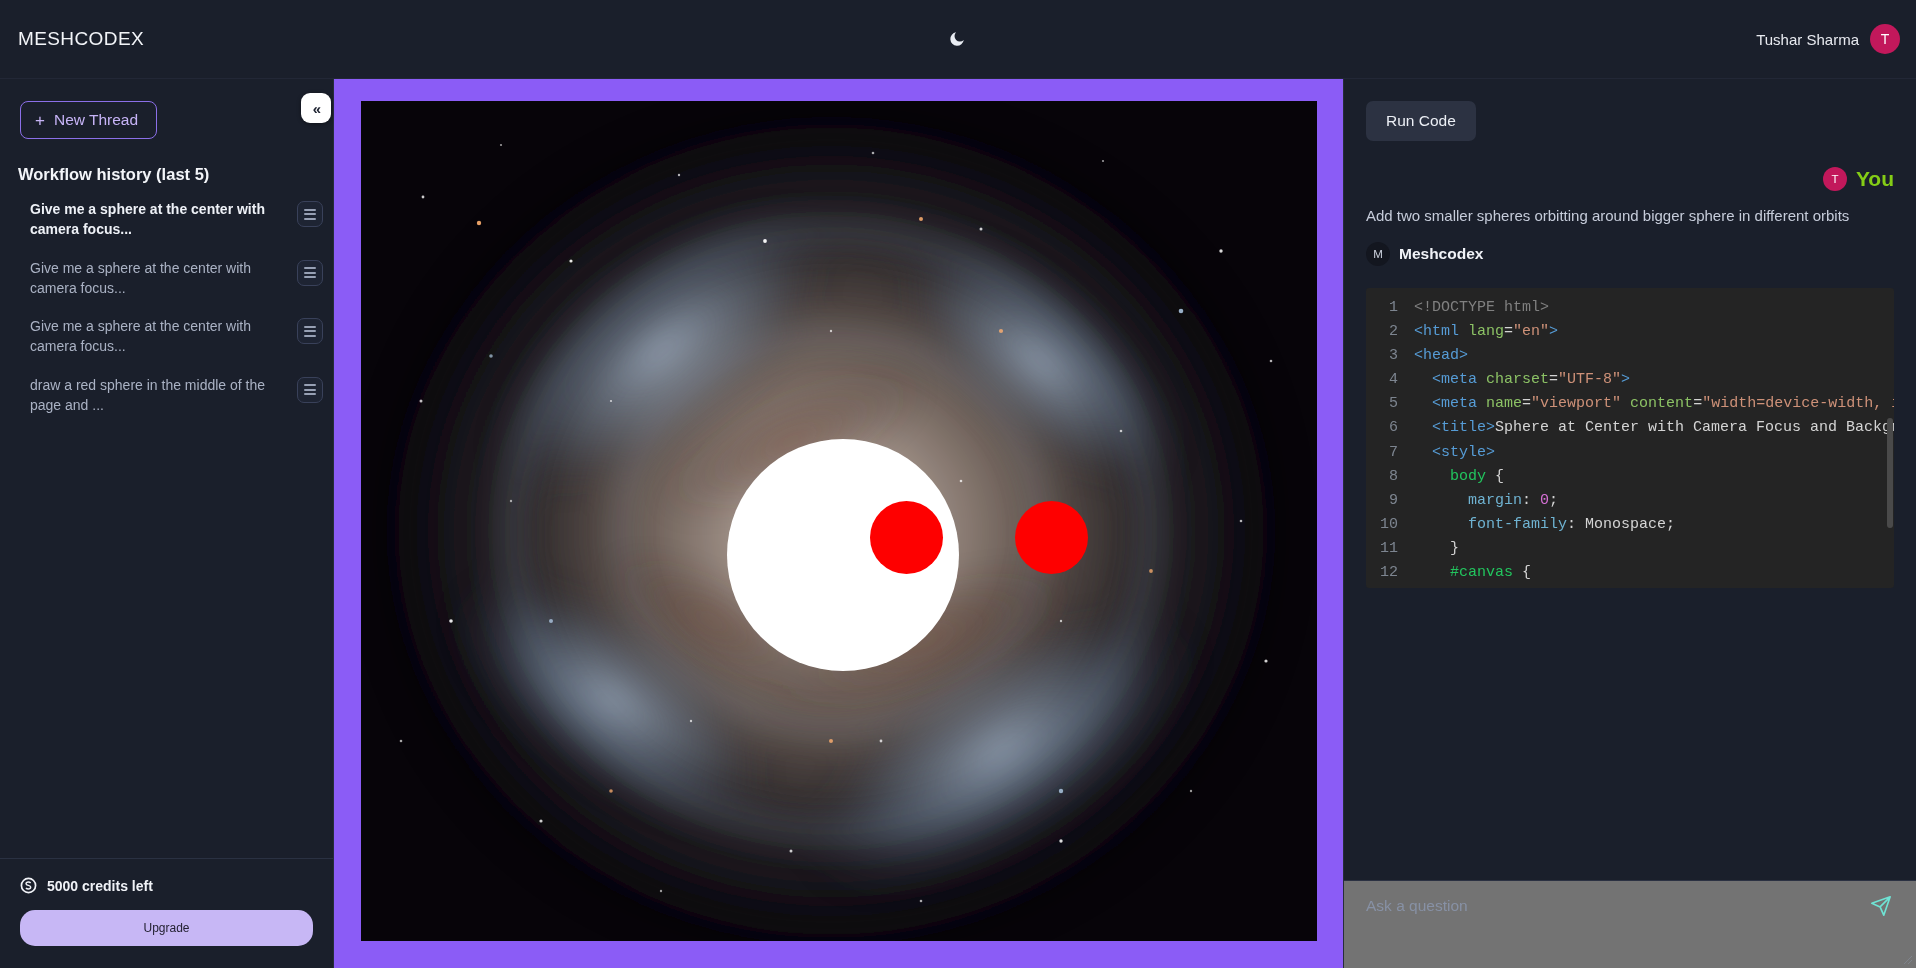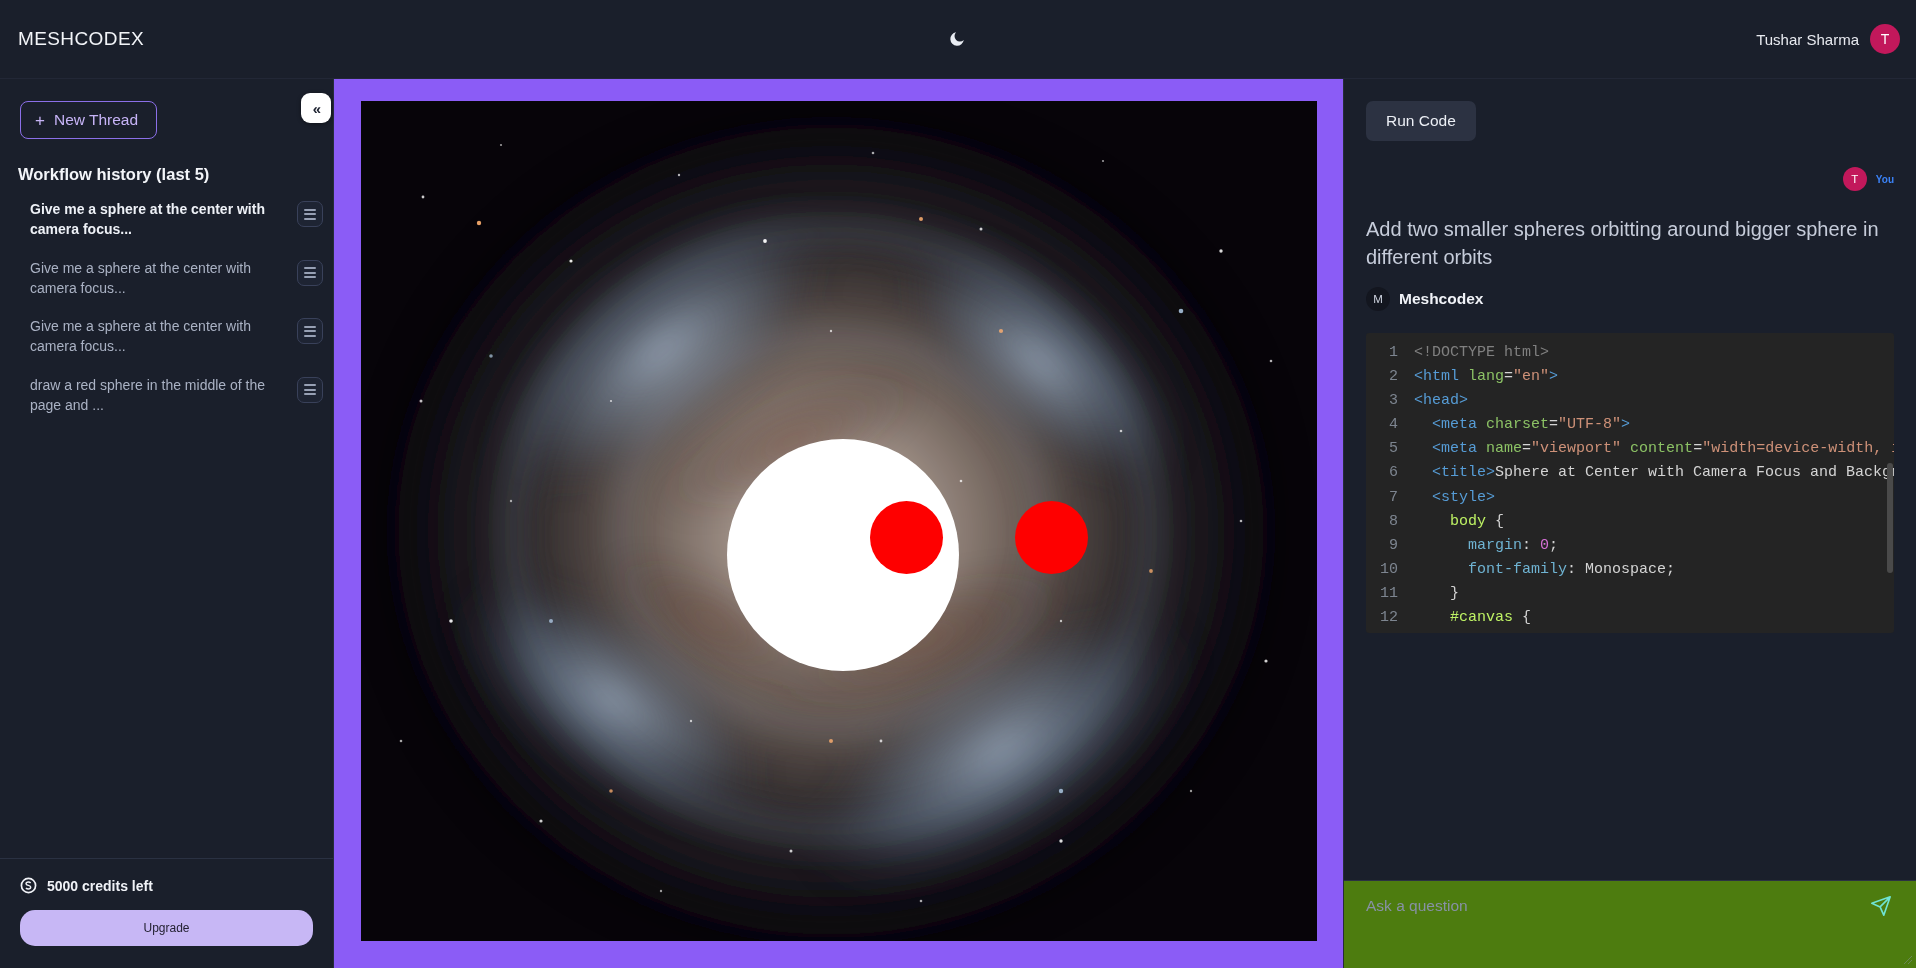--- a/index.html
+++ b/index.html
@@ -147,7 +147,7 @@
     font-family: "Liberation Sans", sans-serif;
   }
   .msg-you { display: flex; align-items: center; justify-content: flex-end; gap: 9px; margin-top: 26px; }
-  .msg-you .label { color: #3b82f6; font-size: 10px; font-weight: 700; }
+  .msg-you .label { color: #84cc16; font-size: 21px; font-weight: 700; }
   .avatar-sm {
     width: 24px; height: 24px; border-radius: 50%;
     background: #c2185b; color: #fff; font-size: 11.5px;

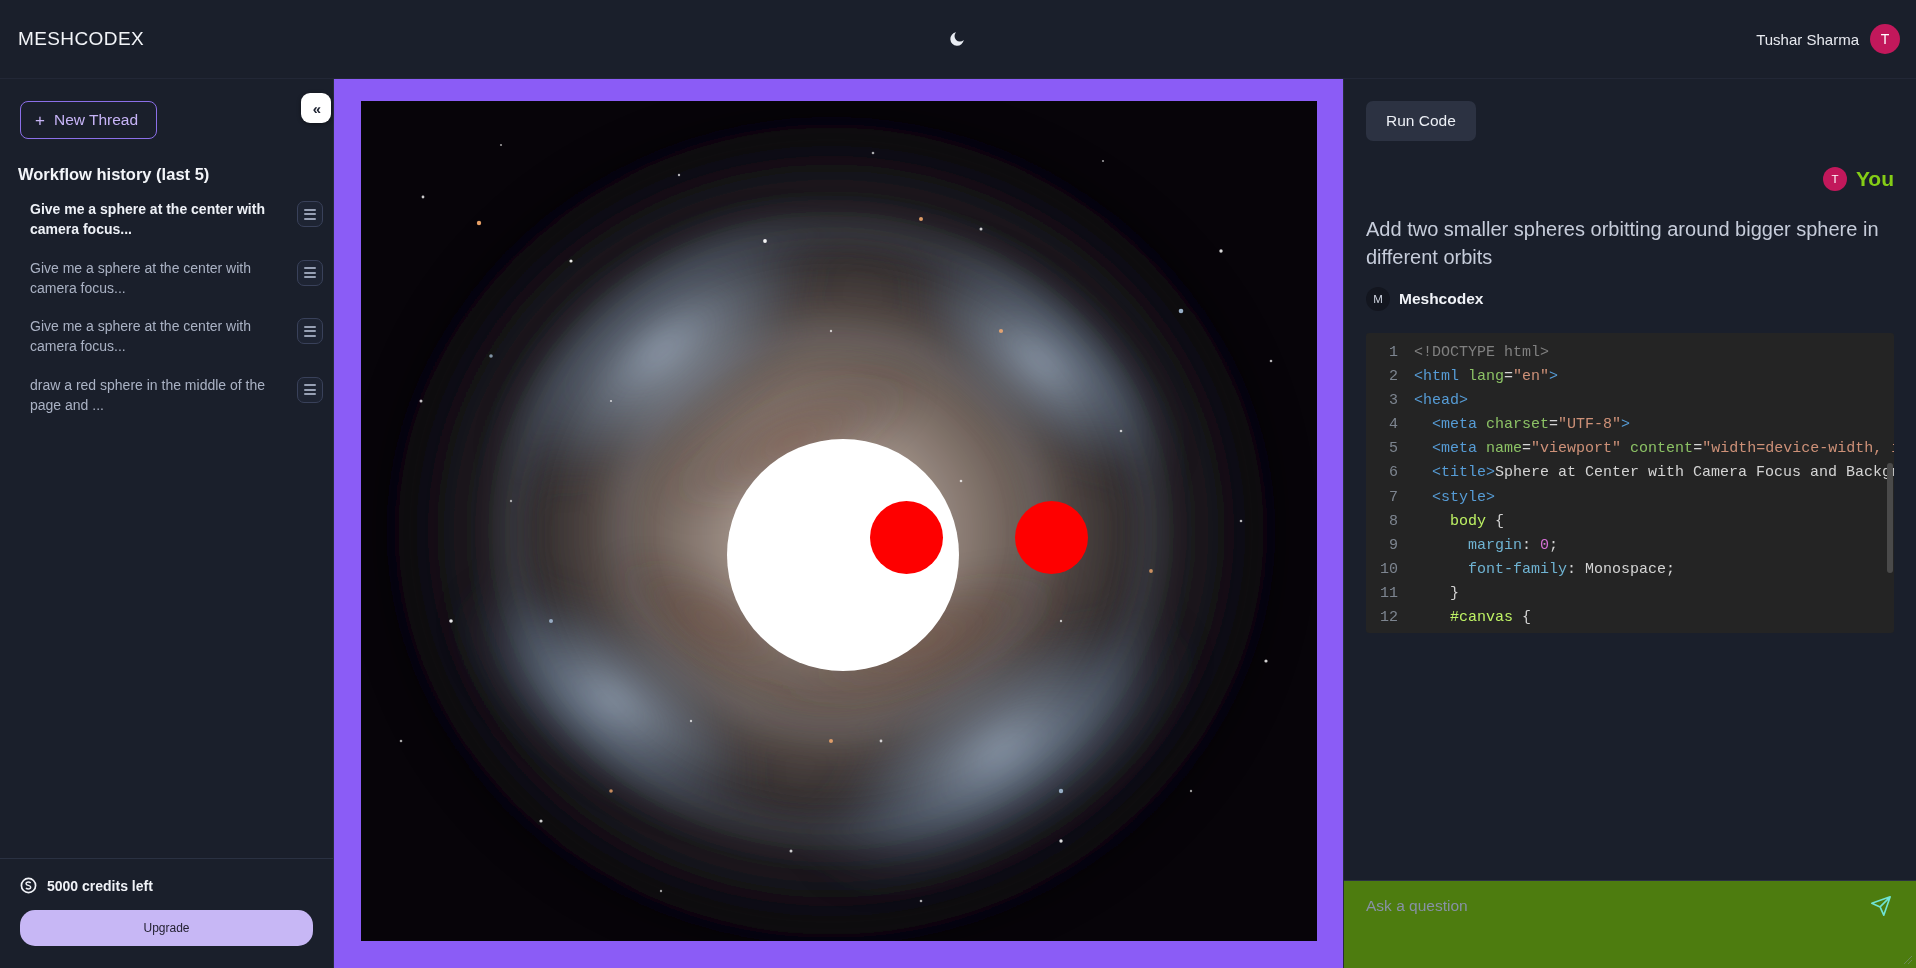--- a/index.html
+++ b/index.html
@@ -153,7 +153,7 @@
     background: #c2185b; color: #fff; font-size: 11.5px;
     display: flex; align-items: center; justify-content: center;
   }
-  .you-text { color: #c6ccda; font-size: 20px; margin-top: 24px; line-height: 1.4; text-align: left; }
+  .you-text { color: #c6ccda; font-size: 15px; margin-top: 14px; line-height: 1.4; text-align: left; }
   .msg-bot { display: flex; align-items: center; gap: 9px; margin-top: 16px; }
   .avatar-bot {
     width: 24px; height: 24px; border-radius: 50%;

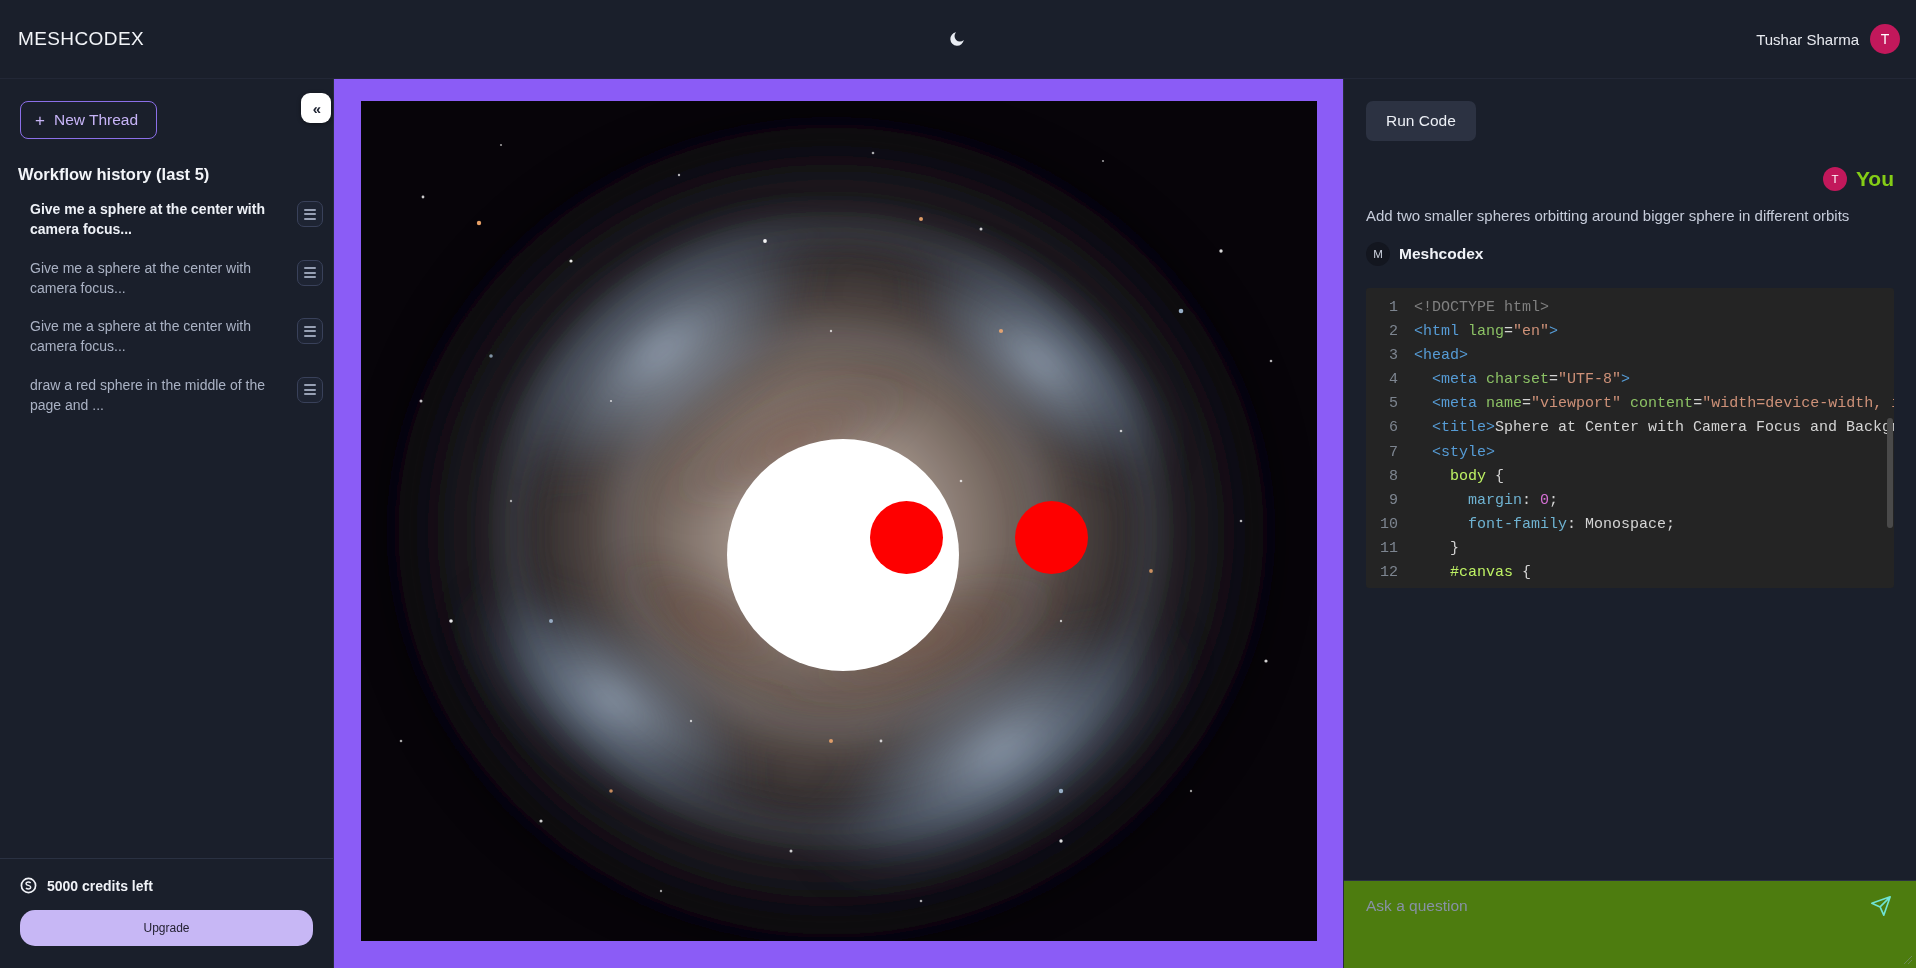--- a/index.html
+++ b/index.html
@@ -175,7 +175,7 @@
   .tok-attr2 { color: #8cc265; }
   .tok-str { color: #ce9178; }
   .tok-num { color: #d670d6; }
-  .tok-sel { color: #bef264; margin-top: 27px; }
+  .tok-sel { color: #22c55e; margin-top: 27px; }
   .tok-prop { color: #6fb3d2; }
   .tok-plain { color: #d4d4d4; }
   .tok-doctype { color: #808080; margin-top: 6px; }

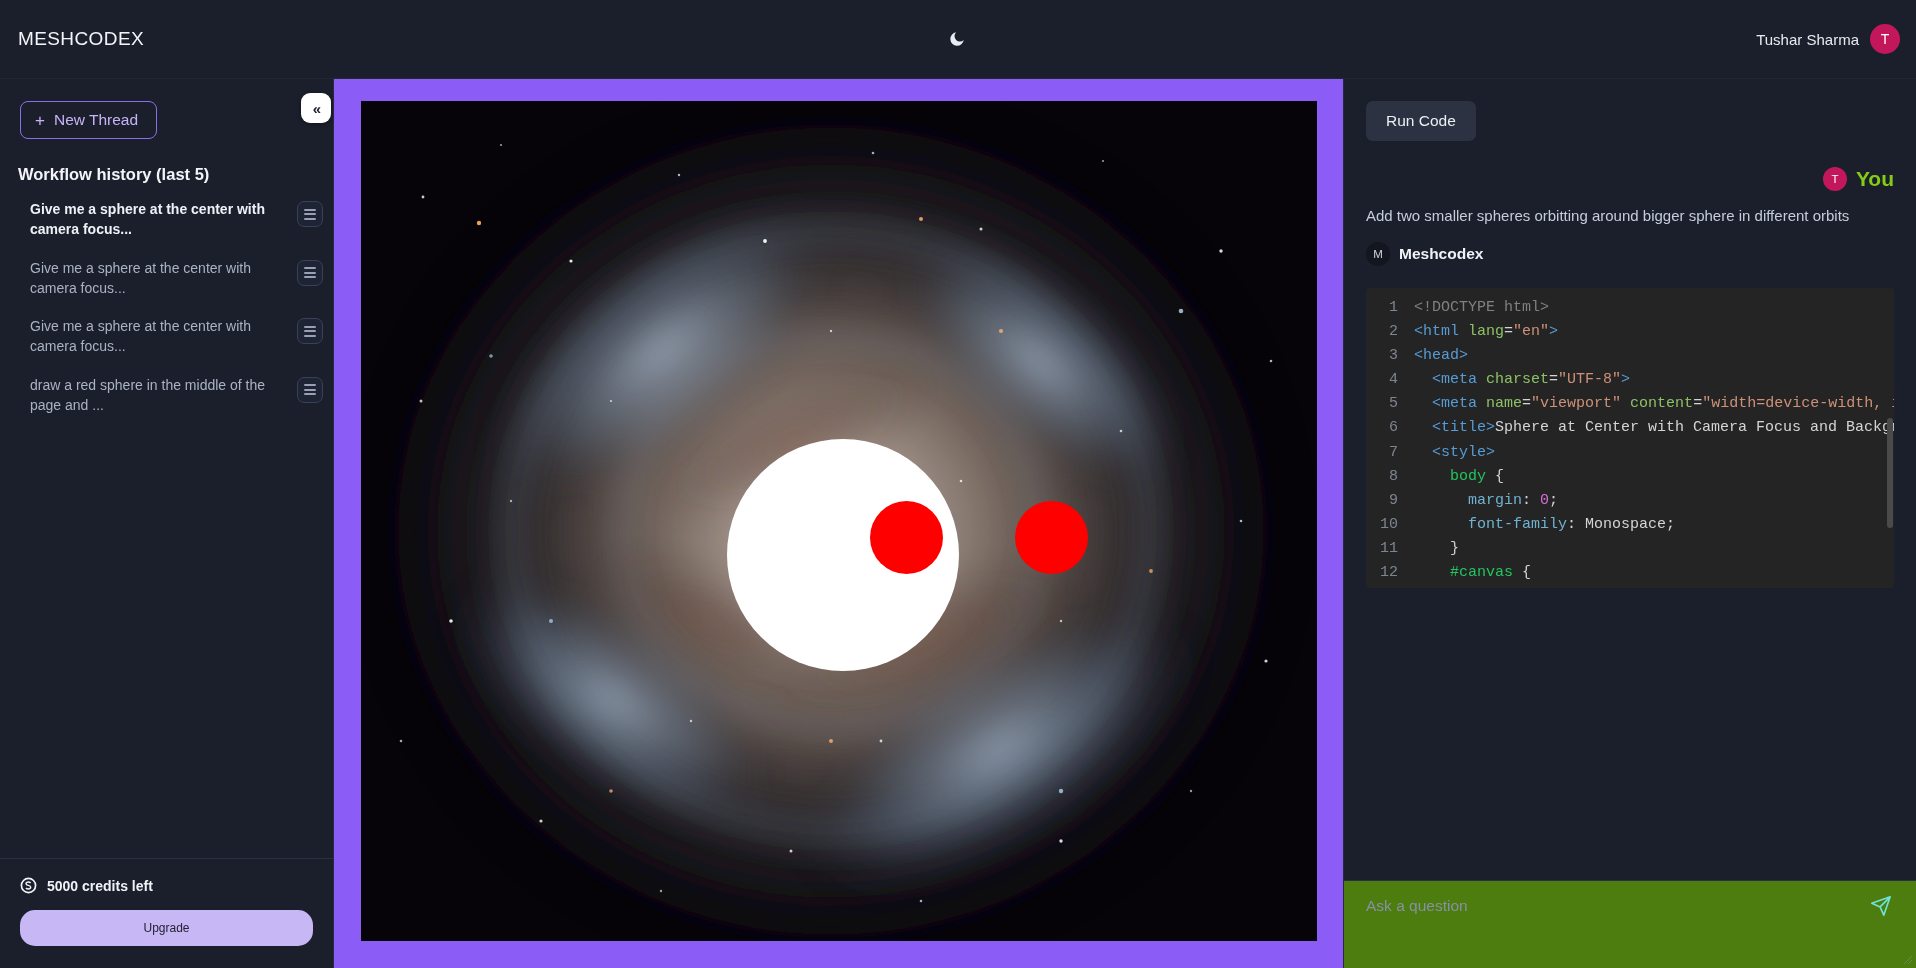--- a/index.html
+++ b/index.html
@@ -187,7 +187,7 @@
 
   .composer {
     flex: 0 0 auto; border-top: 1px solid #2b3142;
-    background: #4d7c0f; padding: 16px 22px 0 22px;
+    background: #737373; padding: 16px 22px 0 22px;
     height: 88px; position: relative;
   }
   .composer-input {

